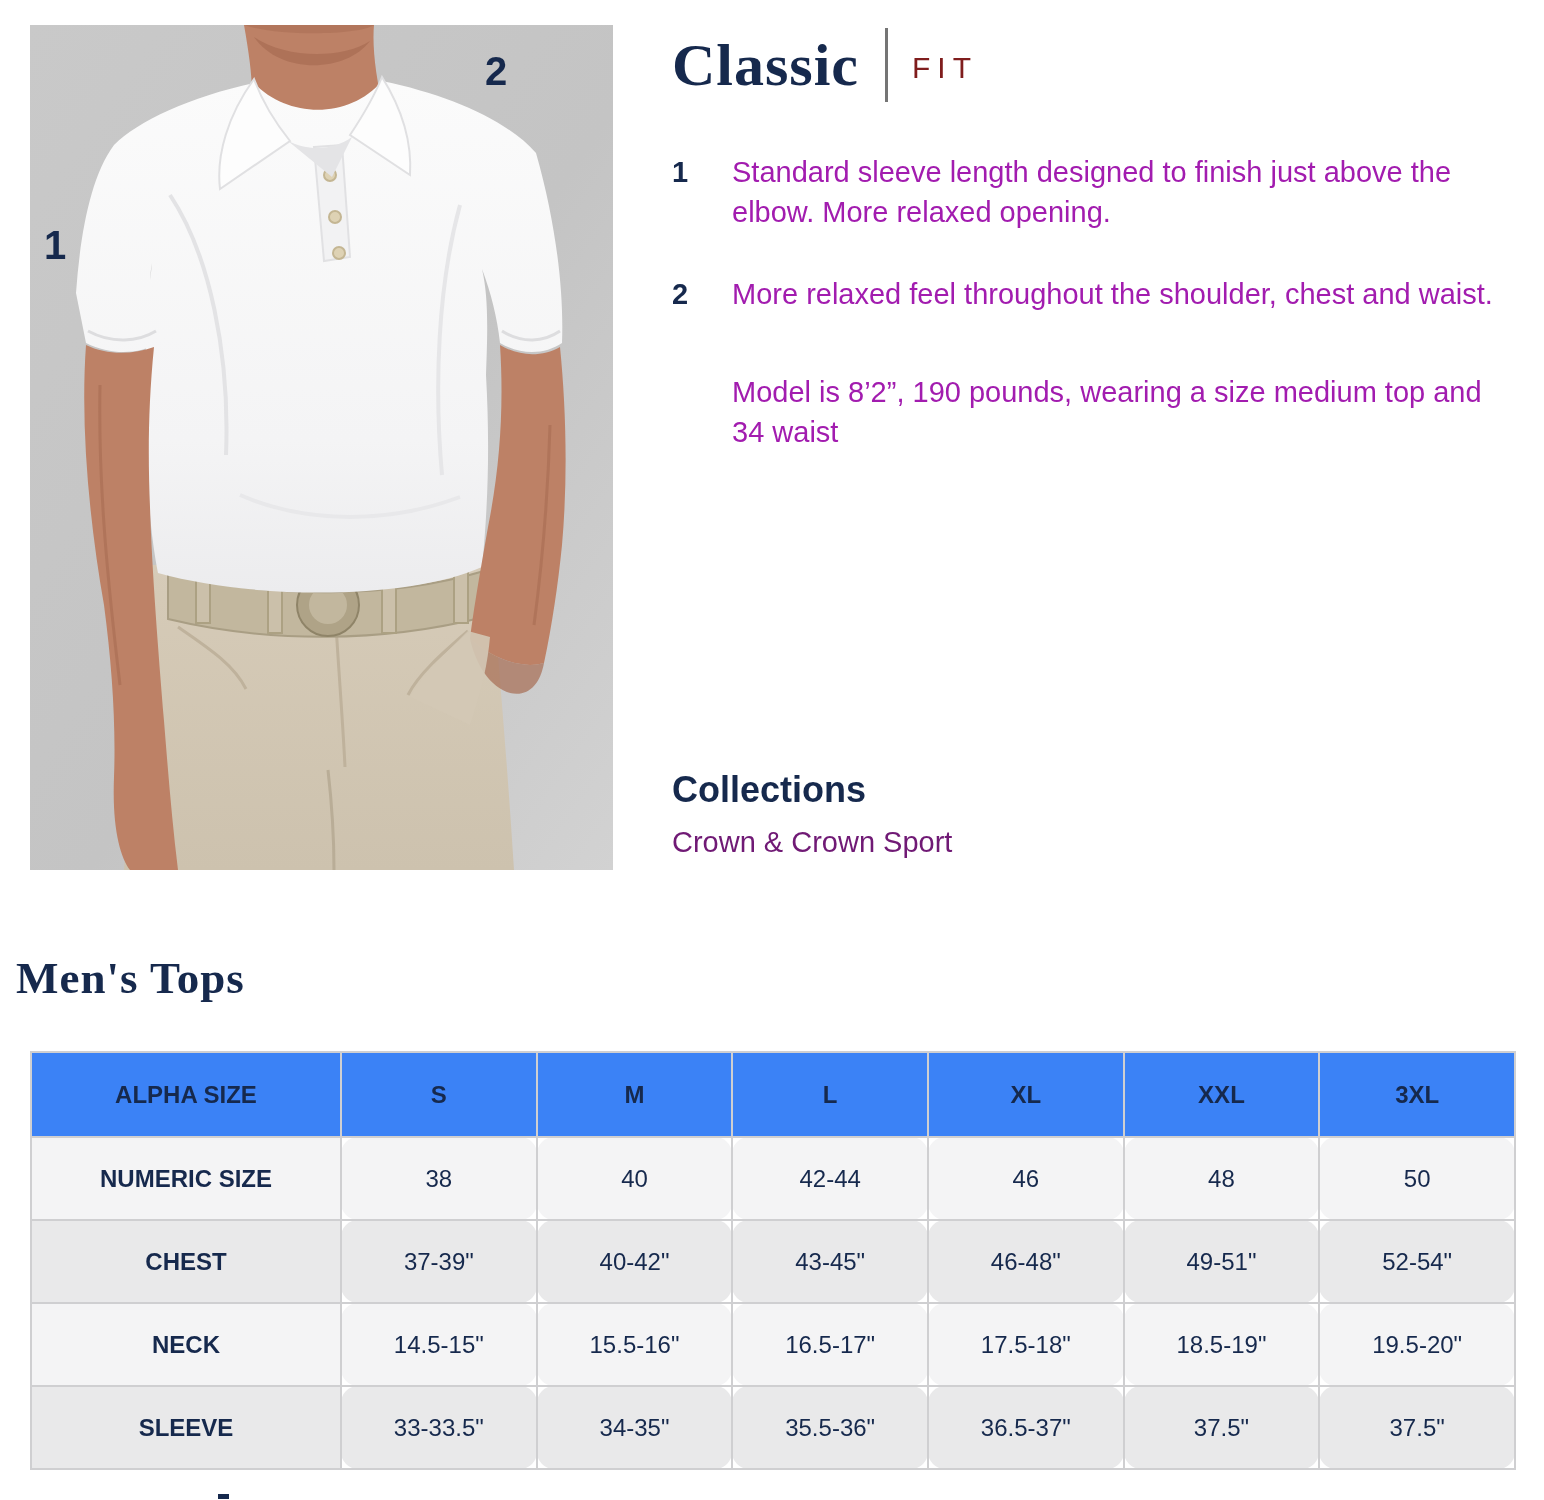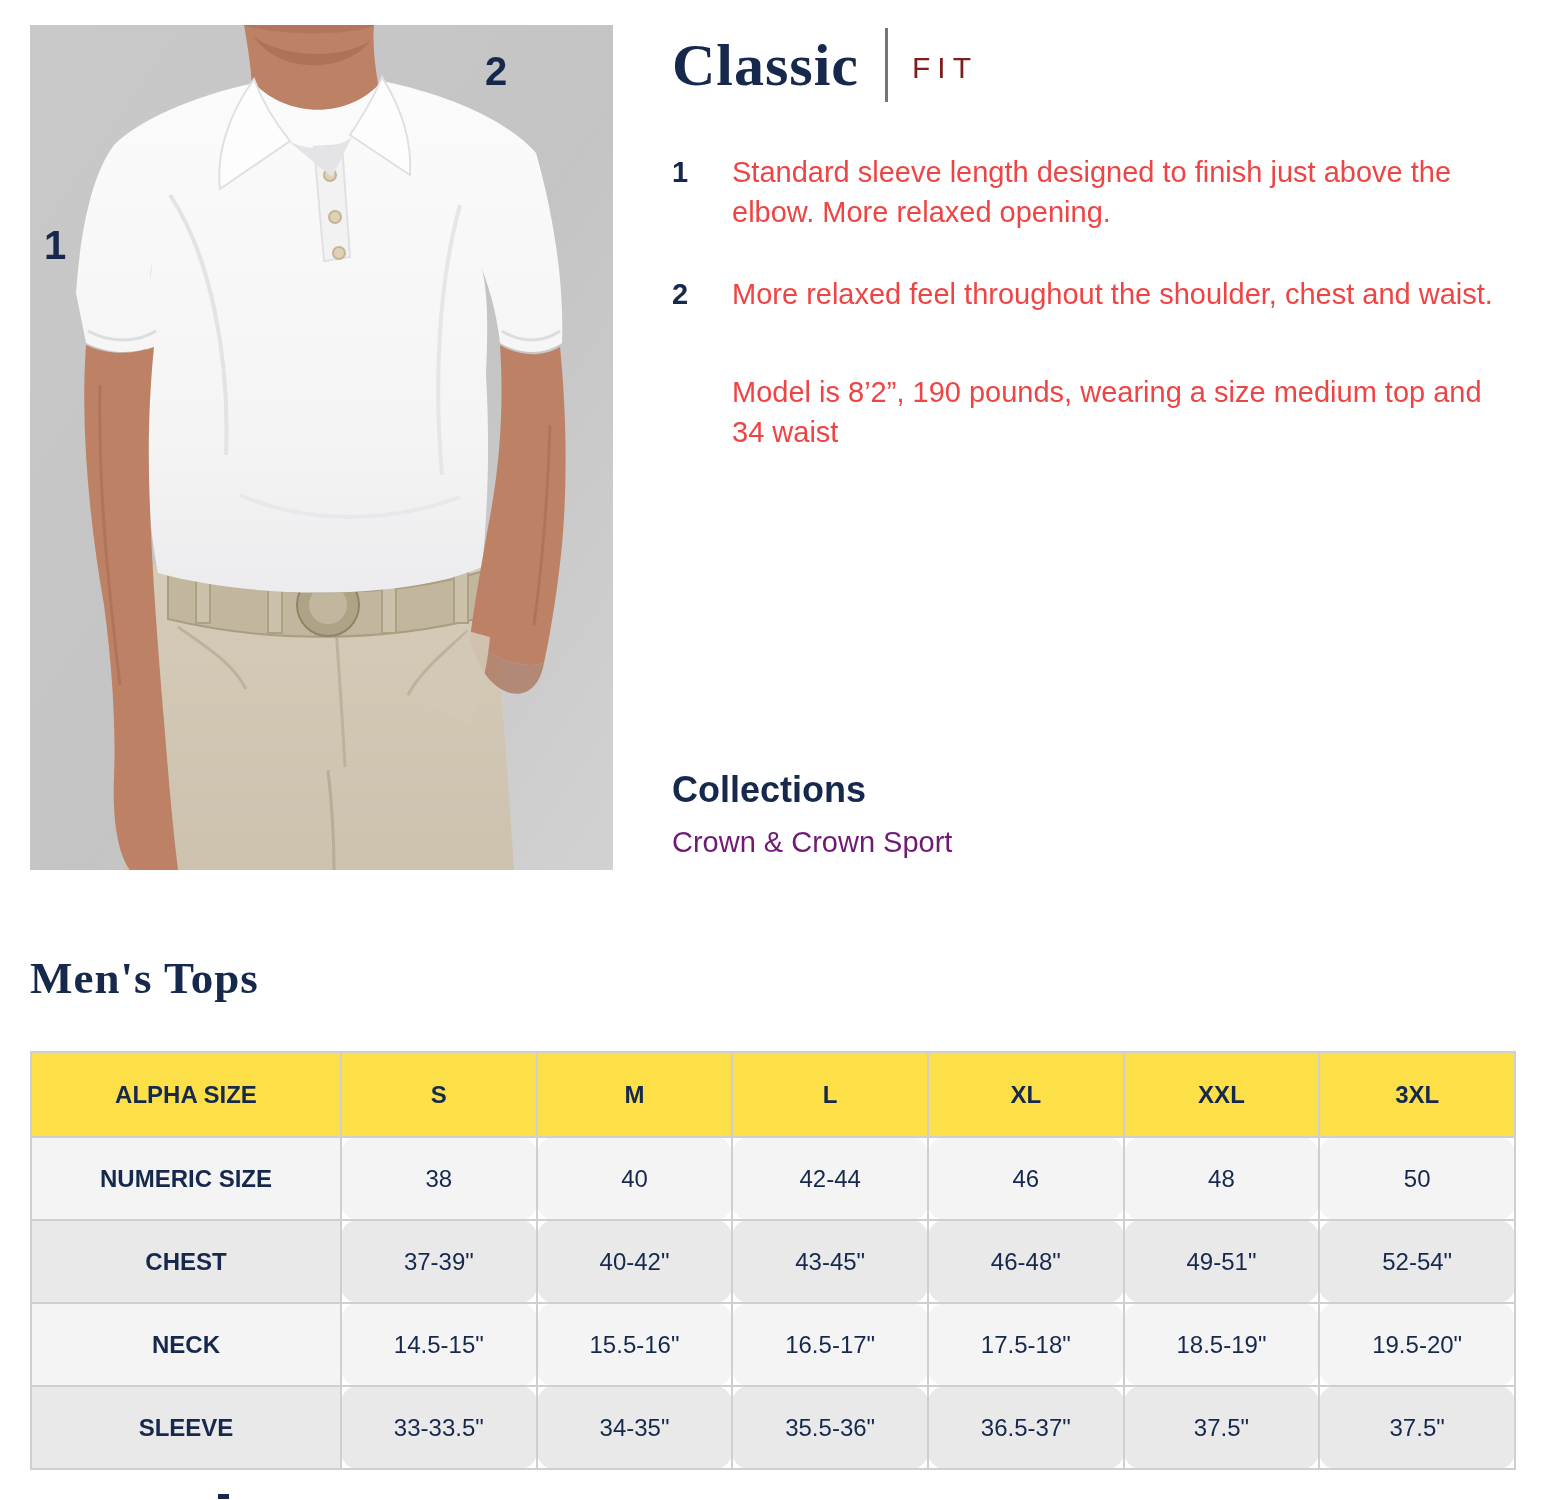--- a/index.html
+++ b/index.html
@@ -70,7 +70,7 @@
   }
   .fit-point-text, .model-note {
     font-size: 29px;
-    color: #ef4444;
+    color: #a21caf;
     line-height: 1.38;
   }
   .fit-point-text { width: 762px; }

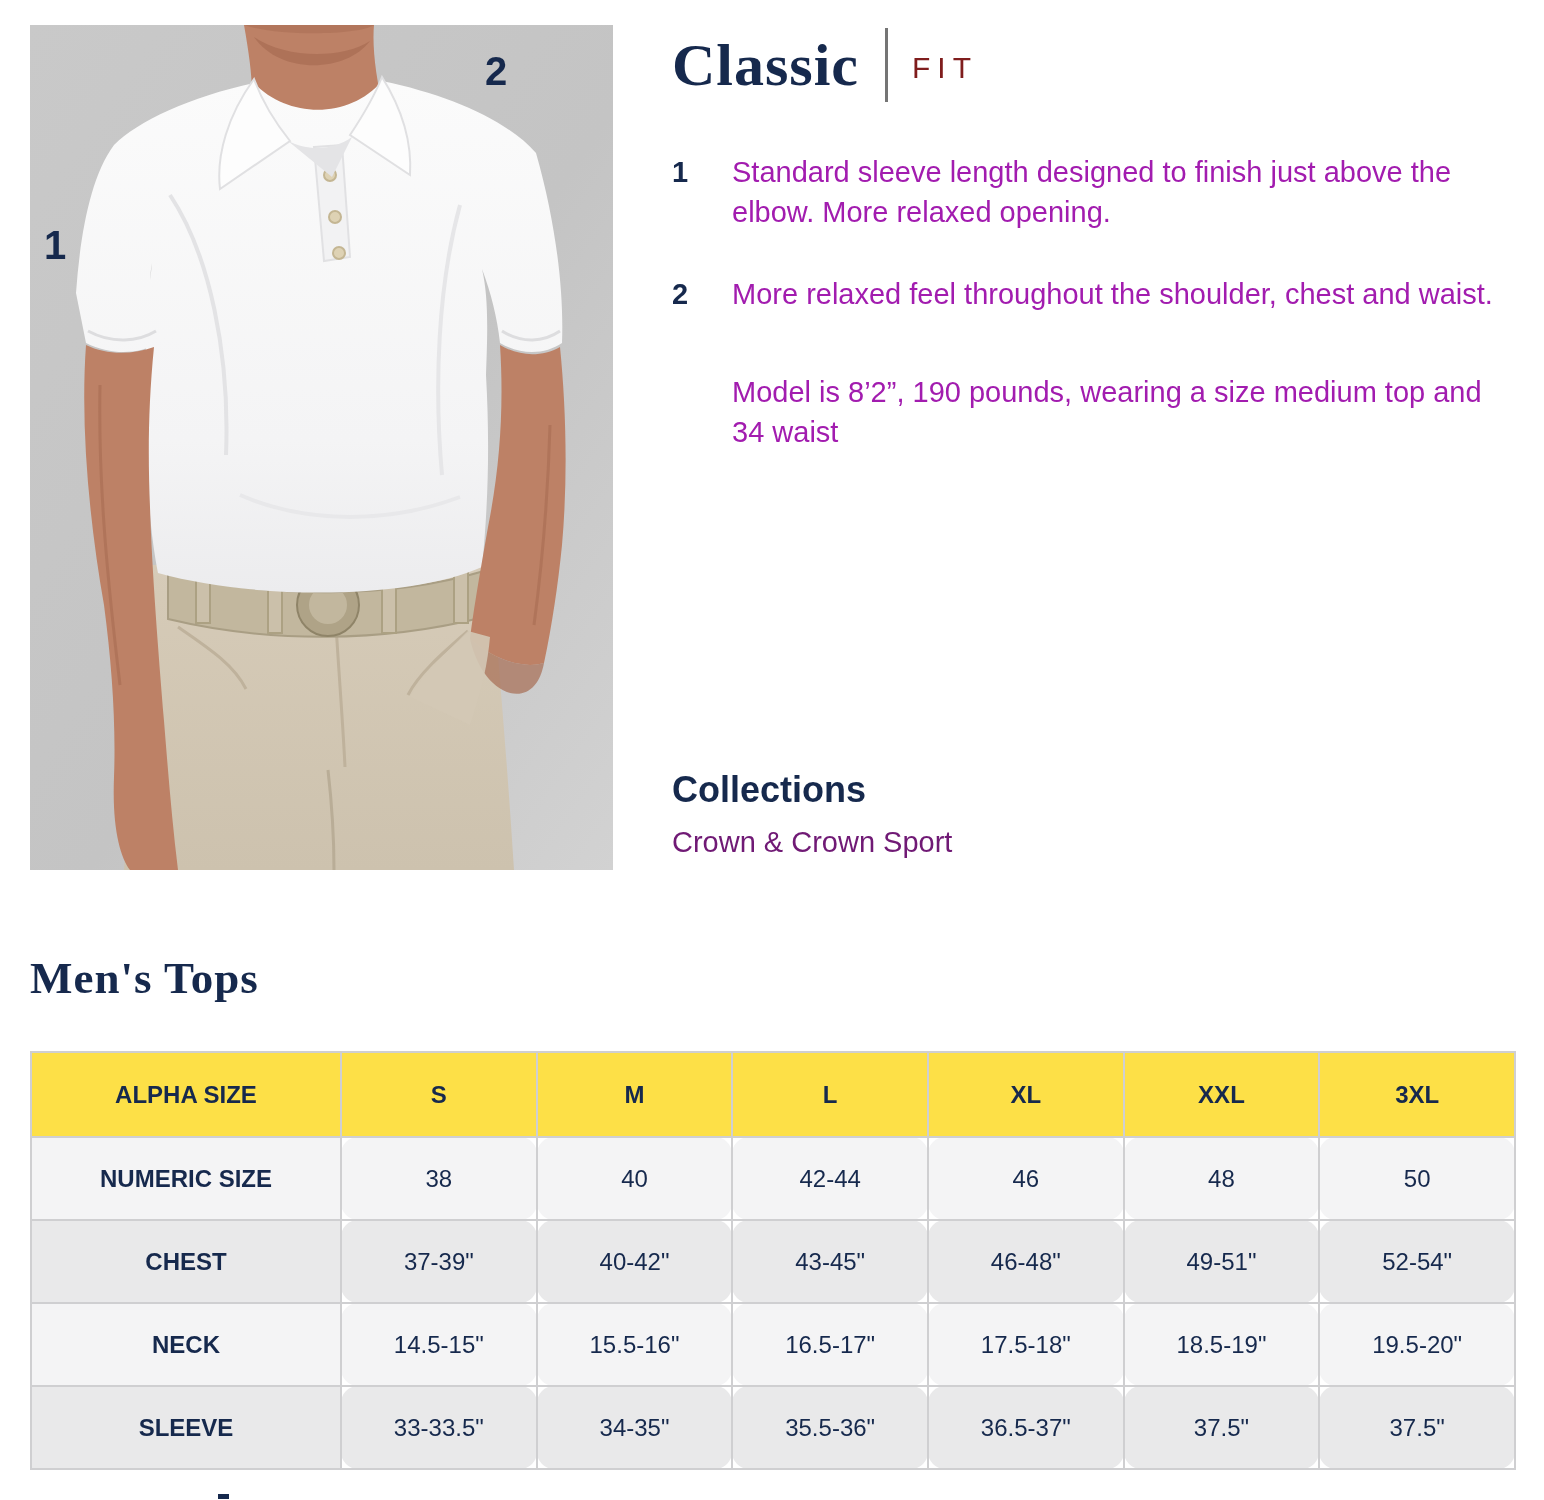--- a/index.html
+++ b/index.html
@@ -96,7 +96,7 @@
   
   .chart-title {
     position: absolute;
-    left: 30px; top: 952px;
+    left: 16px; top: 952px;
     font-family: "Liberation Serif", "DejaVu Serif", serif;
     font-weight: bold;
     font-size: 45px;

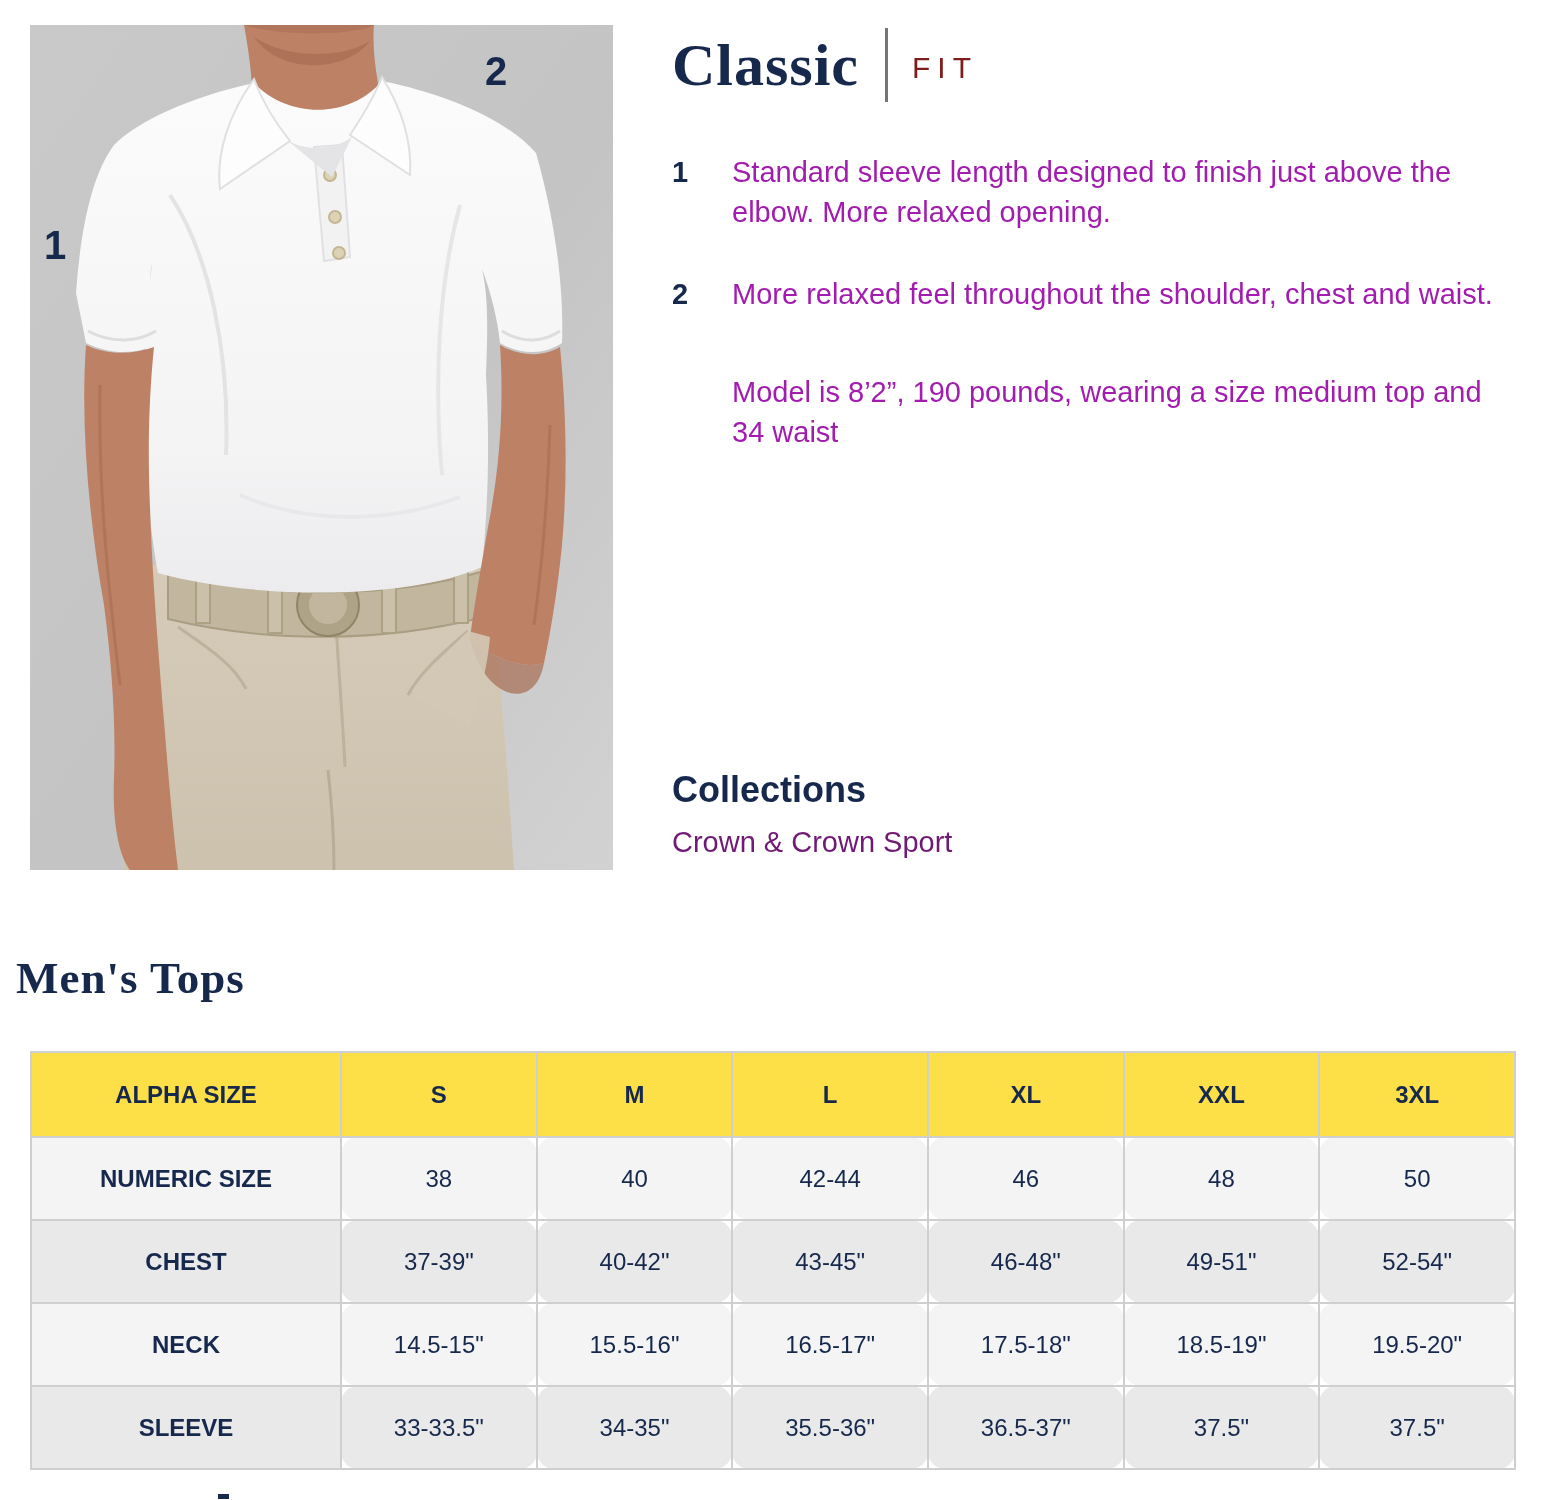--- a/index.html
+++ b/index.html
@@ -119,7 +119,7 @@
     height: 83px;
     padding: 0 6px;
   }
-  .size-table thead th { height: 85px; background: #fde047; font-weight: bold; }
+  .size-table thead th { height: 85px; background: #3b82f6; font-weight: bold; }
   .size-table thead th:first-child { width: 310px; }
   .size-table tbody th { font-weight: bold; }
   .size-table tbody td { font-weight: normal; border-radius: 17px; }

